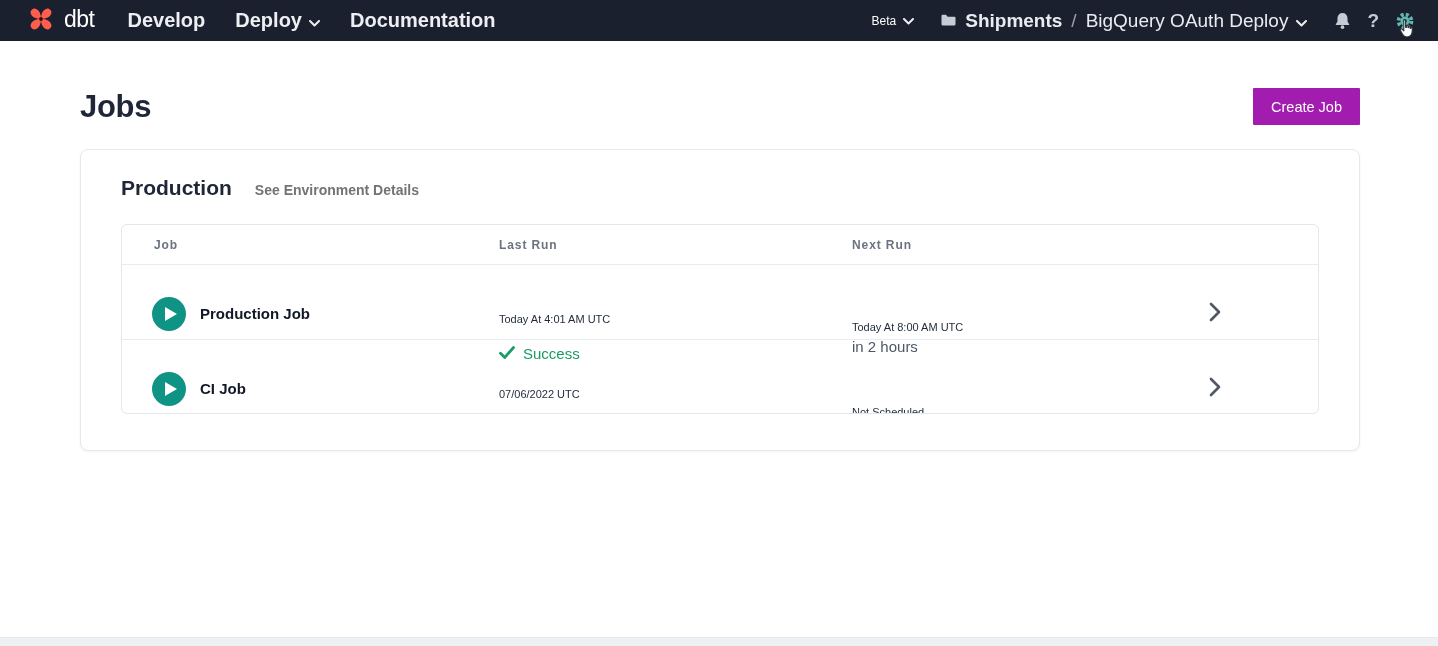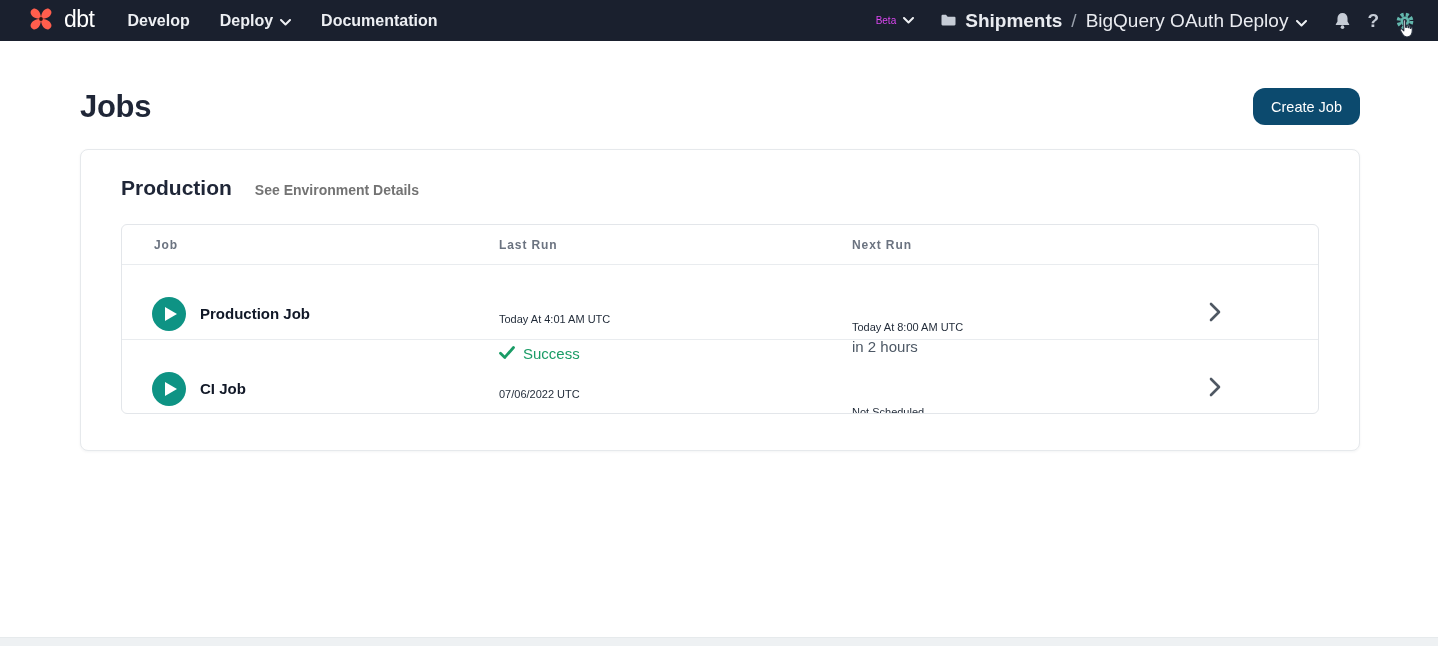--- a/index.html
+++ b/index.html
@@ -29,7 +29,7 @@
   }
   .nav-links { display: flex; align-items: center; gap: 30px; margin-left: 33px; }
   .nav-link {
-    color: #edeff3; font-size: 16px; font-weight: 700;
+    color: #edeff3; font-size: 20px; font-weight: 700;
     text-decoration: none; display: flex; align-items: center; gap: 7px;
     cursor: pointer;
   }

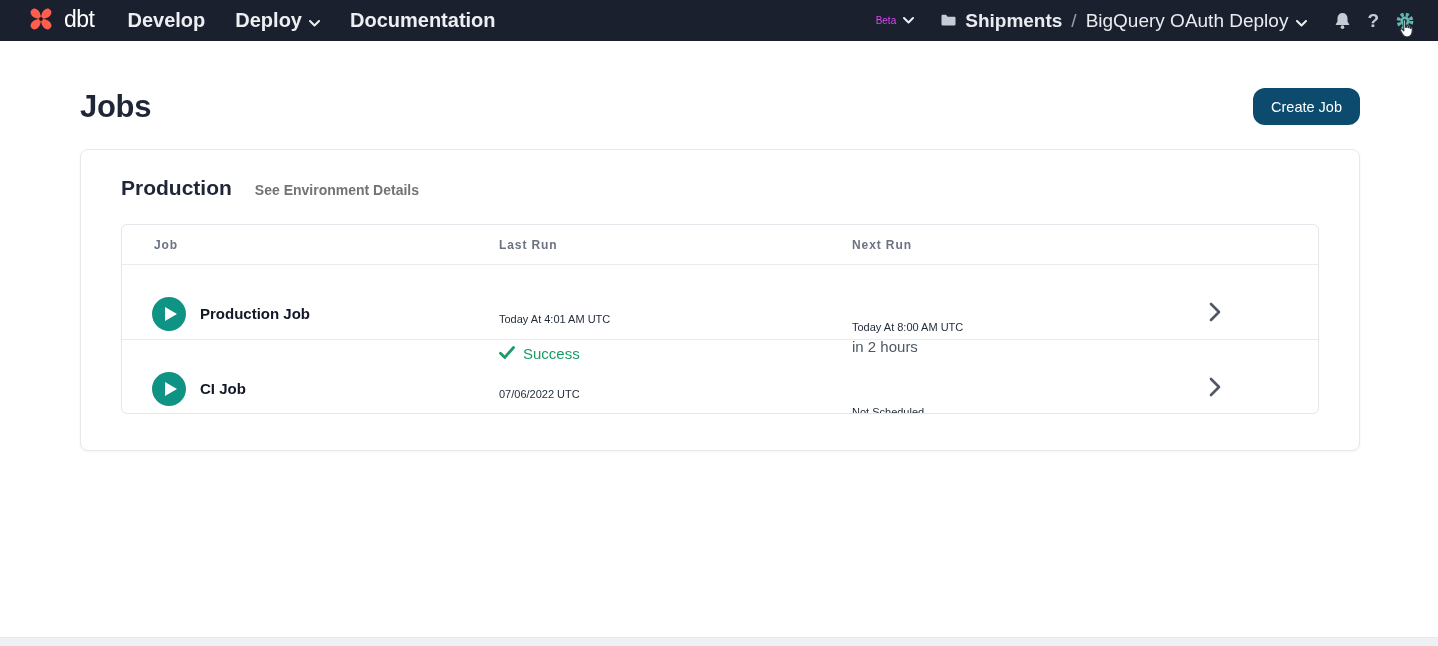--- a/index.html
+++ b/index.html
@@ -34,7 +34,7 @@
     cursor: pointer;
   }
   .nav-right { gap: 26px; }
-  .beta { display: flex; align-items: flex-start; gap: 7px; color: #d946ef; font-size: 10px; cursor: pointer; }
+  .beta { display: flex; align-items: flex-start; gap: 7px; color: #ffffff; font-size: 12px; cursor: pointer; }
   .project-crumb { display: flex; align-items: center; gap: 8px; color: #e9ebf0; font-size: 19px; cursor: pointer; }
   .project-crumb .account { font-weight: 700; }
   .crumb-sep { color: #9aa1ac; font-weight: 400; padding: 0 1px; }

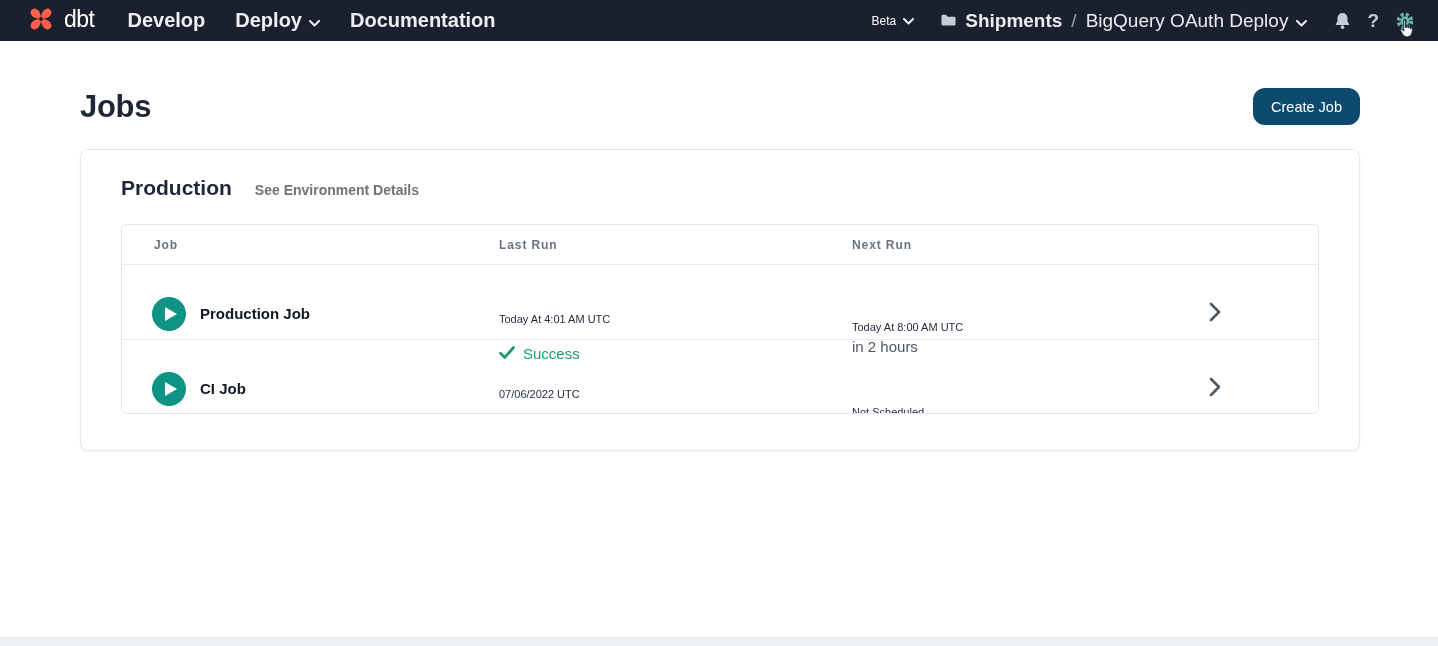--- a/index.html
+++ b/index.html
@@ -51,7 +51,7 @@
   }
   .page-title { font-size: 31px; font-weight: 700; color: #1f2637; letter-spacing: -0.3px; }
   .create-btn {
-    background: #0c4a6e; color: #ffffff; border: none; border-radius: 12px;
+    background: #a21caf; color: #ffffff; border: none; border-radius: 1px;
     font-family: "Liberation Sans", sans-serif;
     font-size: 14.5px; font-weight: 400; padding: 0 18px; height: 37px;
     cursor: pointer;

